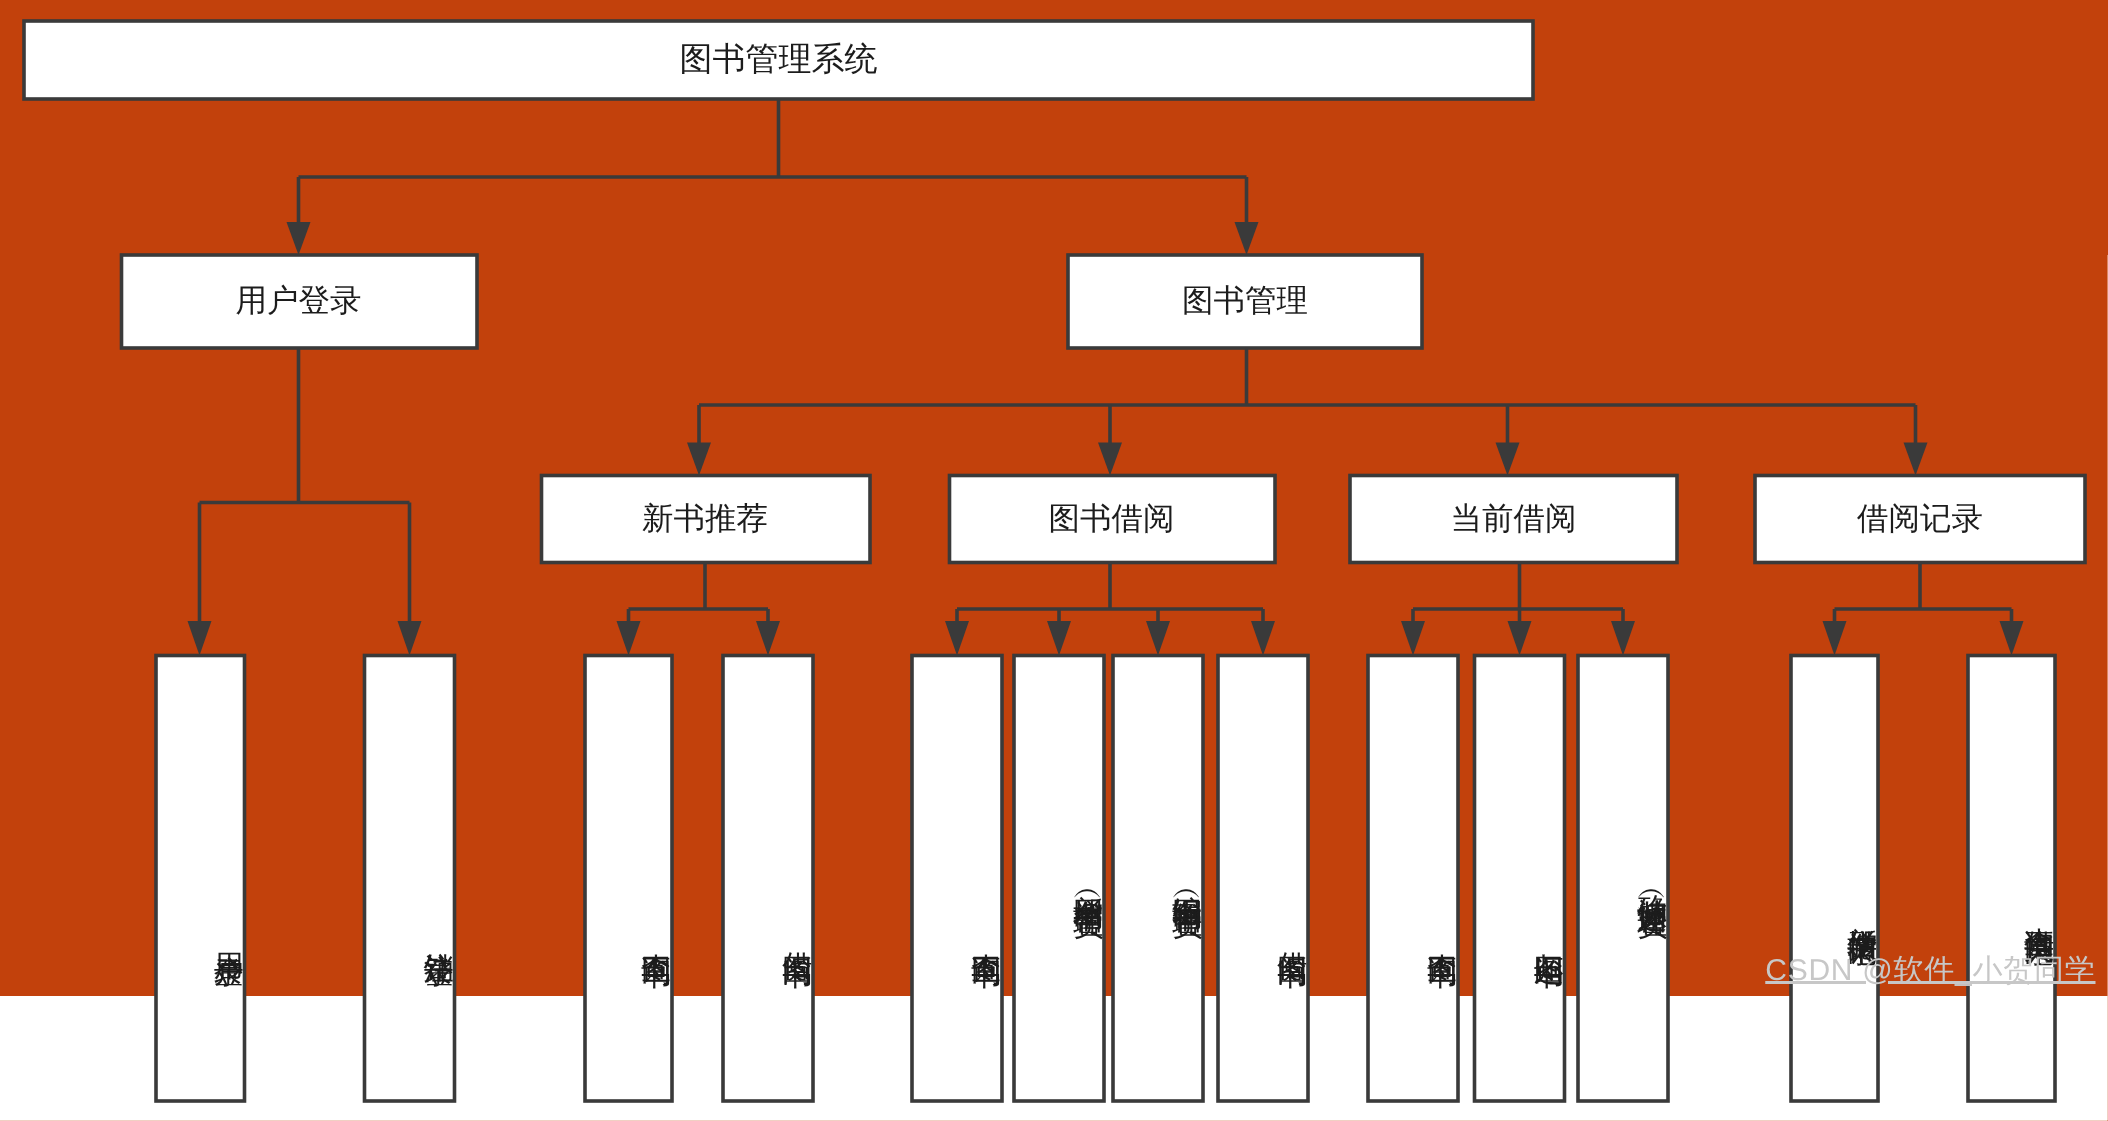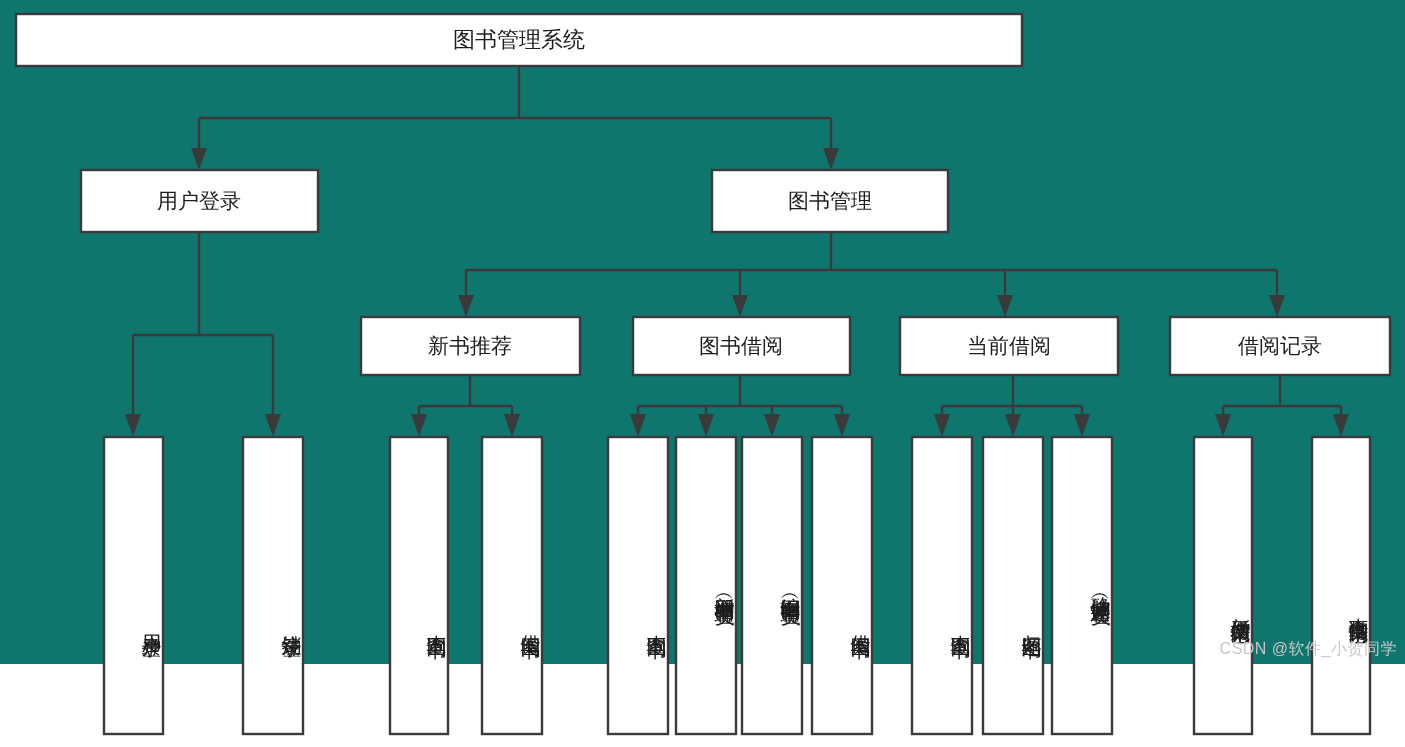--- a/index.html
+++ b/index.html
@@ -17,7 +17,7 @@
     position: relative;
     width: 1405px;
     height: 664px;
-    background: #0f766e;
+    background: #c2410c;
   }
   svg.flow {
     position: absolute;

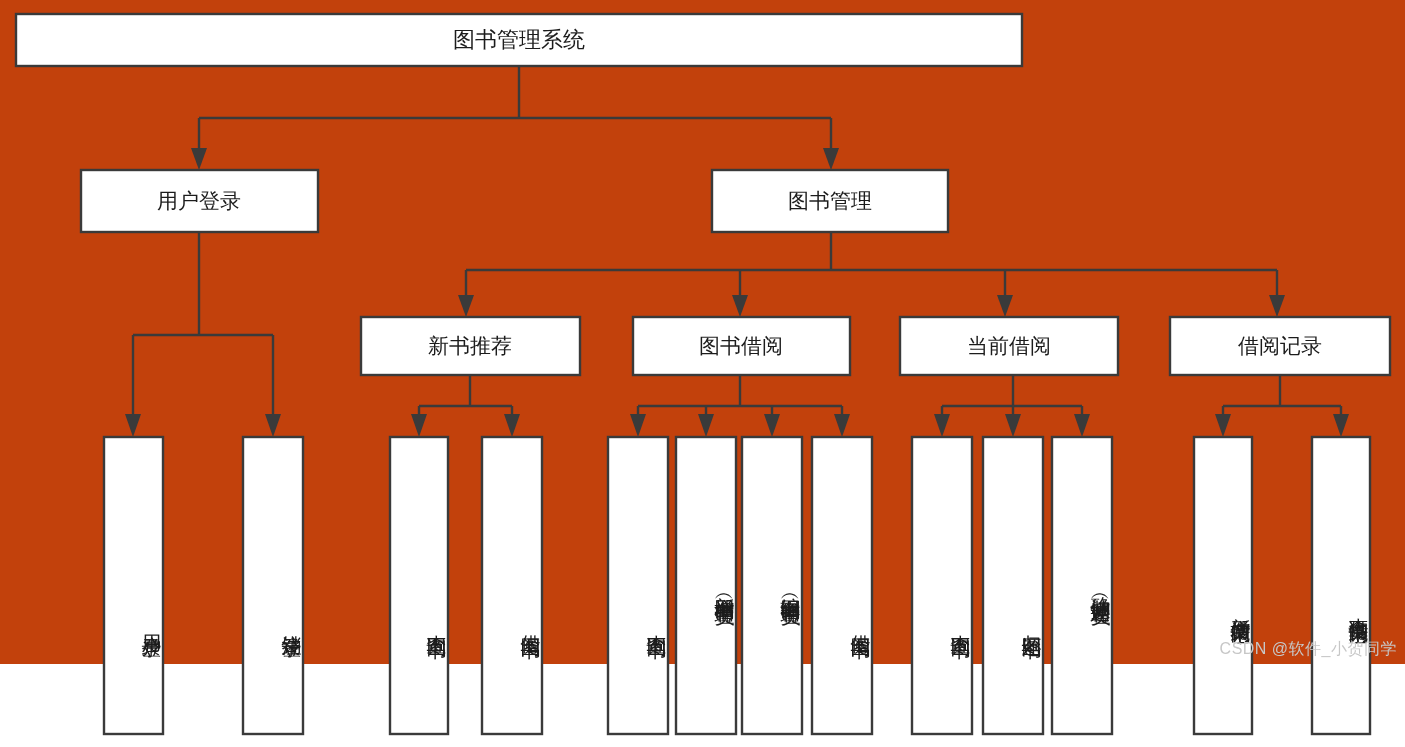--- a/index.html
+++ b/index.html
@@ -76,10 +76,11 @@
     right: 8px;
     bottom: 4px;
     font-family: "Liberation Sans", "DejaVu Sans", sans-serif;
-    font-size: 16px;
+    font-size: 20px;
     color: #c7c7c7;
     letter-spacing: 0.5px;
     white-space: nowrap;
+    text-decoration: underline;
   }
 </style>
 </head>

